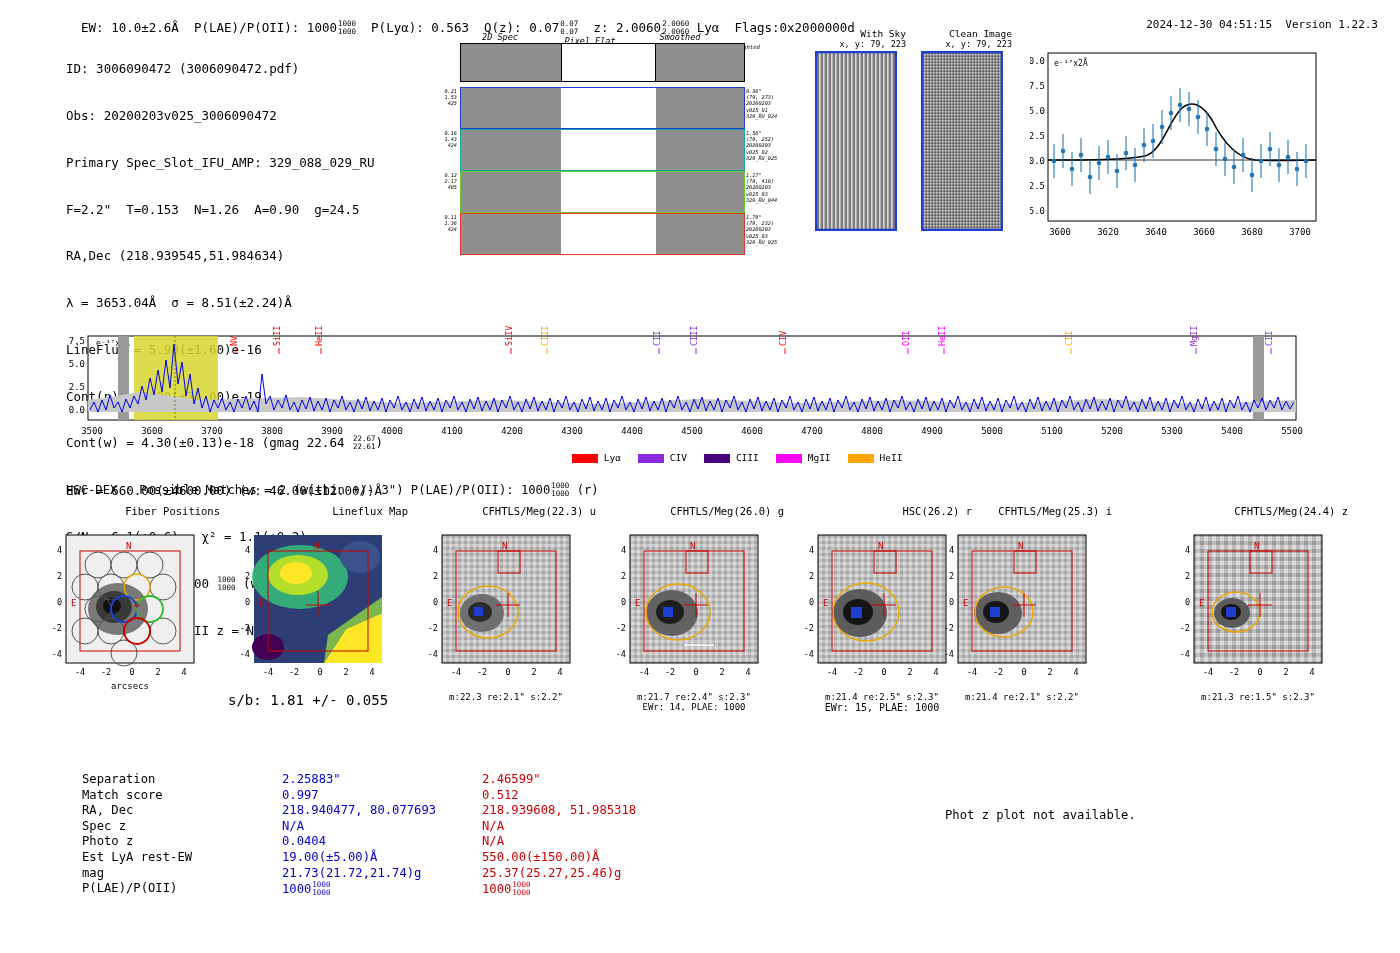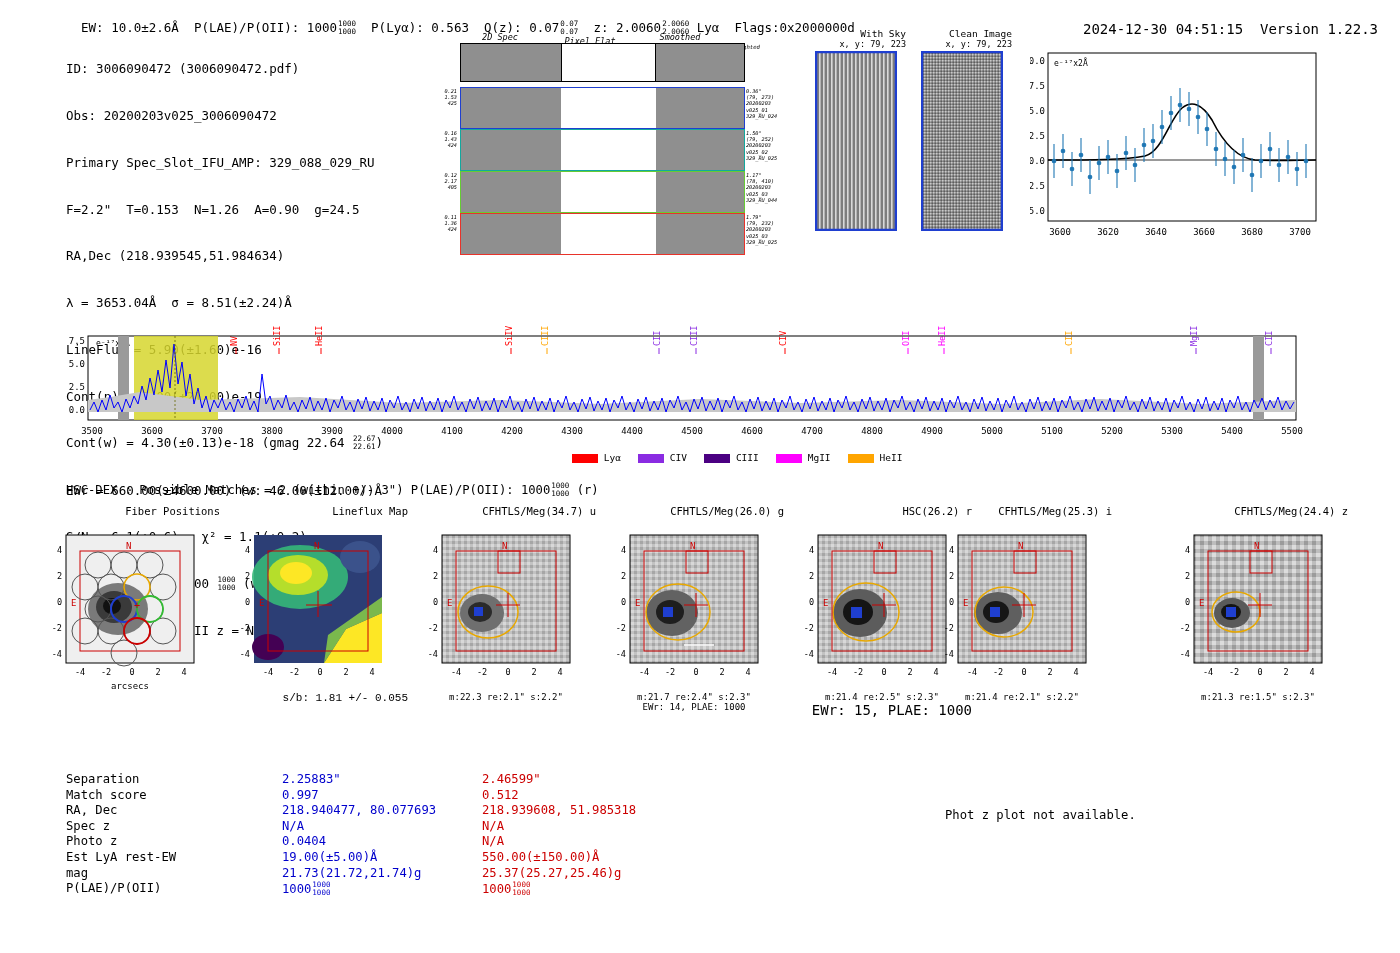--- a/index.html
+++ b/index.html
@@ -8,7 +8,7 @@
   .abs{position:absolute;}
   
   #topline{left:66px;top:5px;font-size:12.5px;white-space:pre;letter-spacing:0px;}
-  #datever{right:22px;top:5px;font-size:14px;white-space:pre;}
+  #datever{right:22px;top:5px;font-size:11px;white-space:pre;}
   .frac{display:inline-block;vertical-align:-0.15em;font-size:7.5px;line-height:1.0;text-align:center;margin-left:1px;}
   .frac span{display:block;}
   

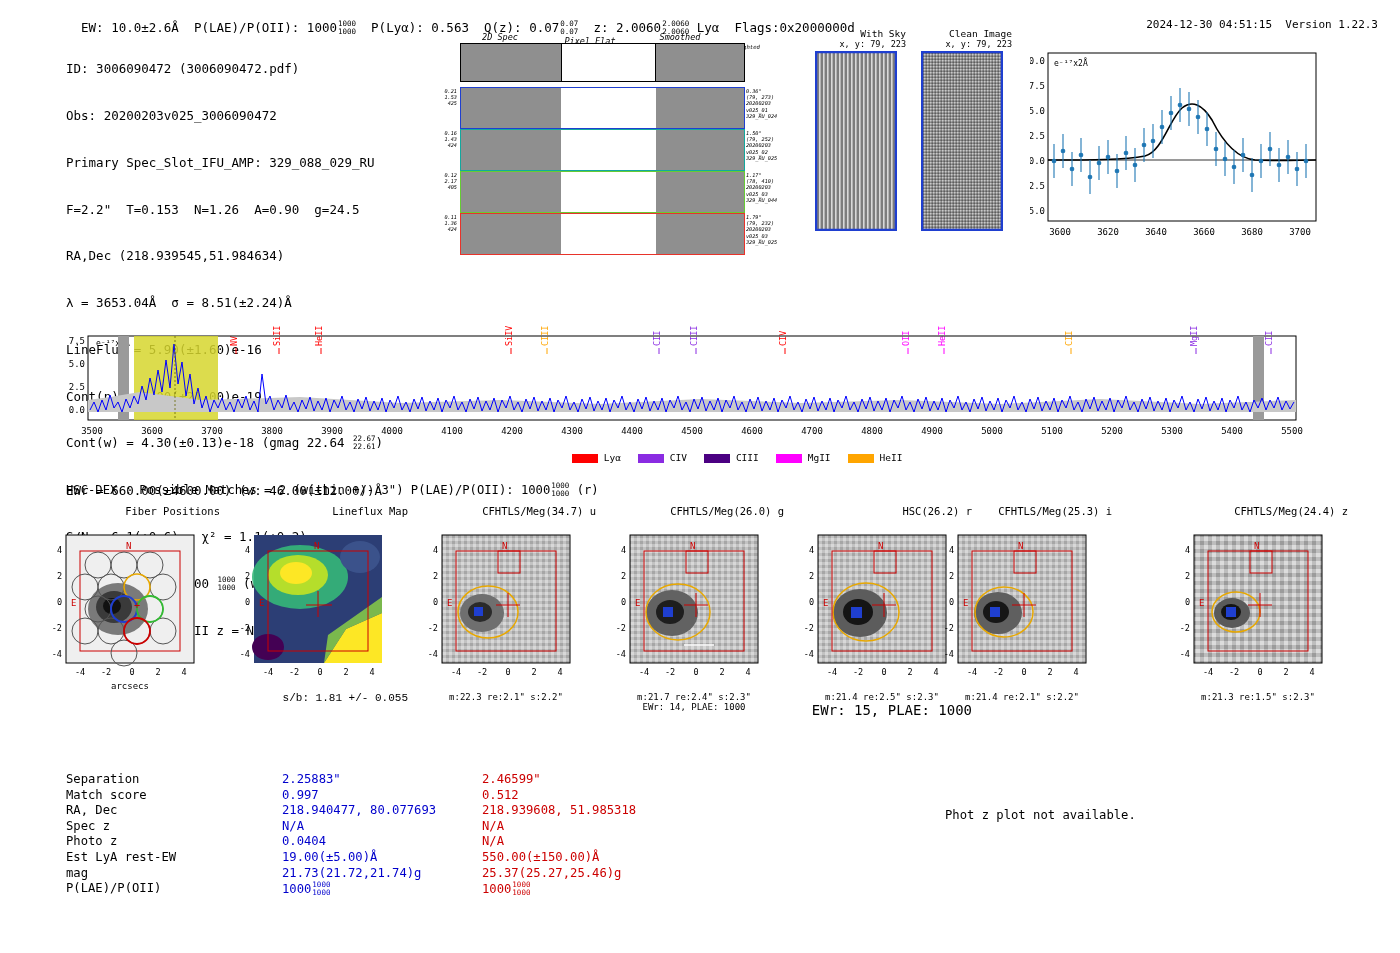--- a/index.html
+++ b/index.html
@@ -435,7 +435,7 @@
   </div>
 
   <div class="abs" style="left:416px;top:0;width:180px;">
-    <div class="cutcap">CFHTLS/Meg(34.7) u</div>
+    <div class="cutcap">CFHTLS/Meg(22.3) u</div>
     <svg width="180" height="175" viewBox="0 0 180 175">
       <defs>
           <pattern id="px" width="6" height="6" patternUnits="userSpaceOnUse">

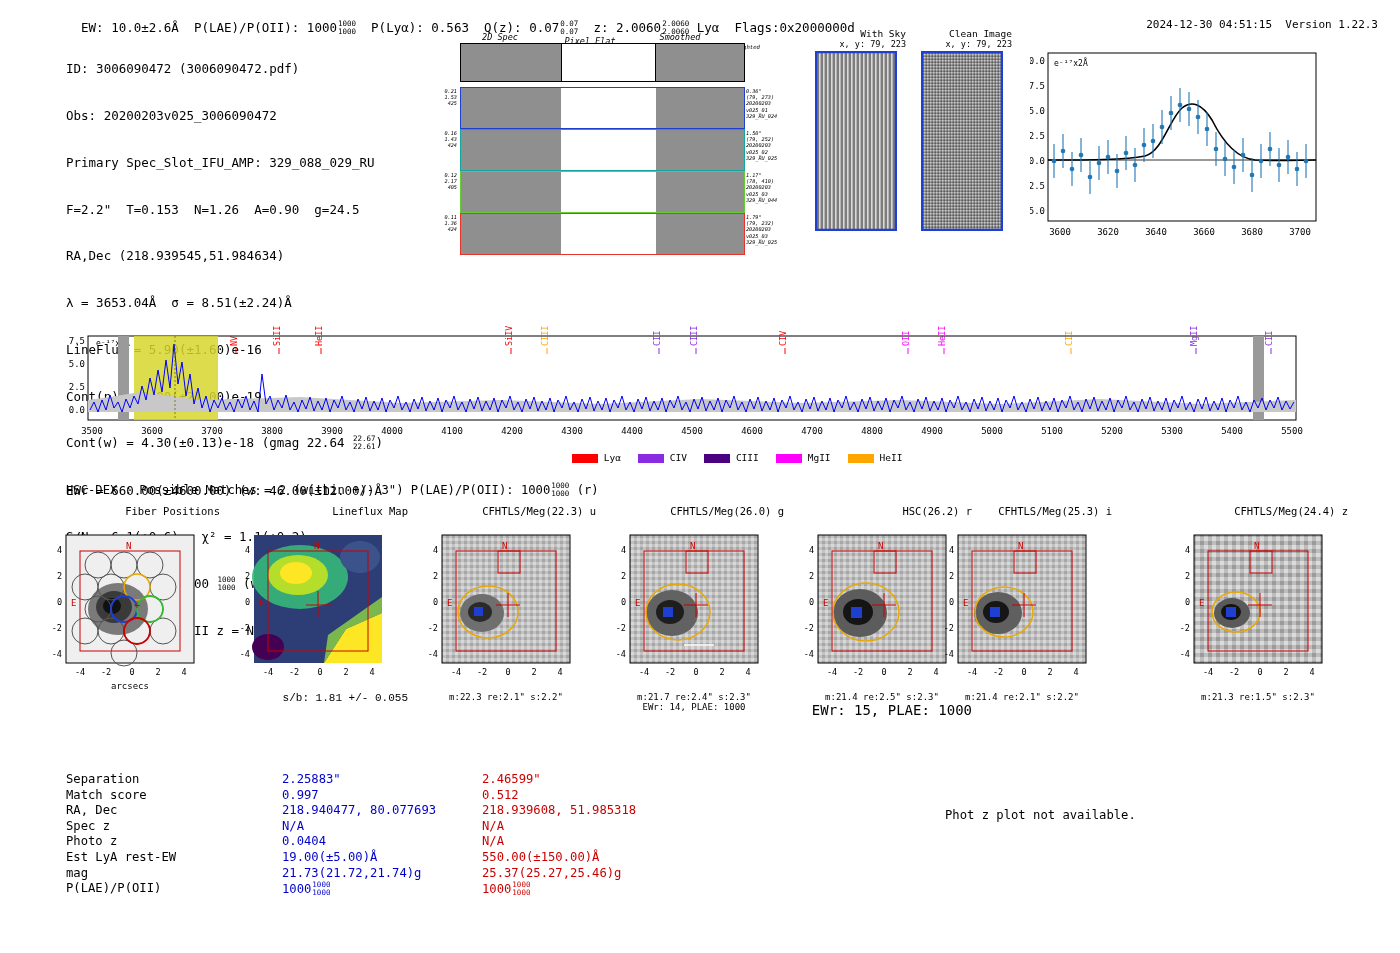--- a/index.html
+++ b/index.html
@@ -431,7 +431,7 @@
           <text x="22" y="140">-4</text>
       </g>
     </svg>
-    <div style="font-size:11px;text-align:right;margin-top:-4px;font-family:Liberation Mono, monospace;">s/b: 1.81 +/- 0.055</div>
+    <div style="font-size:14px;text-align:left;margin-top:-4px;">s/b: 1.81 +/- 0.055</div>
   </div>
 
   <div class="abs" style="left:416px;top:0;width:180px;">

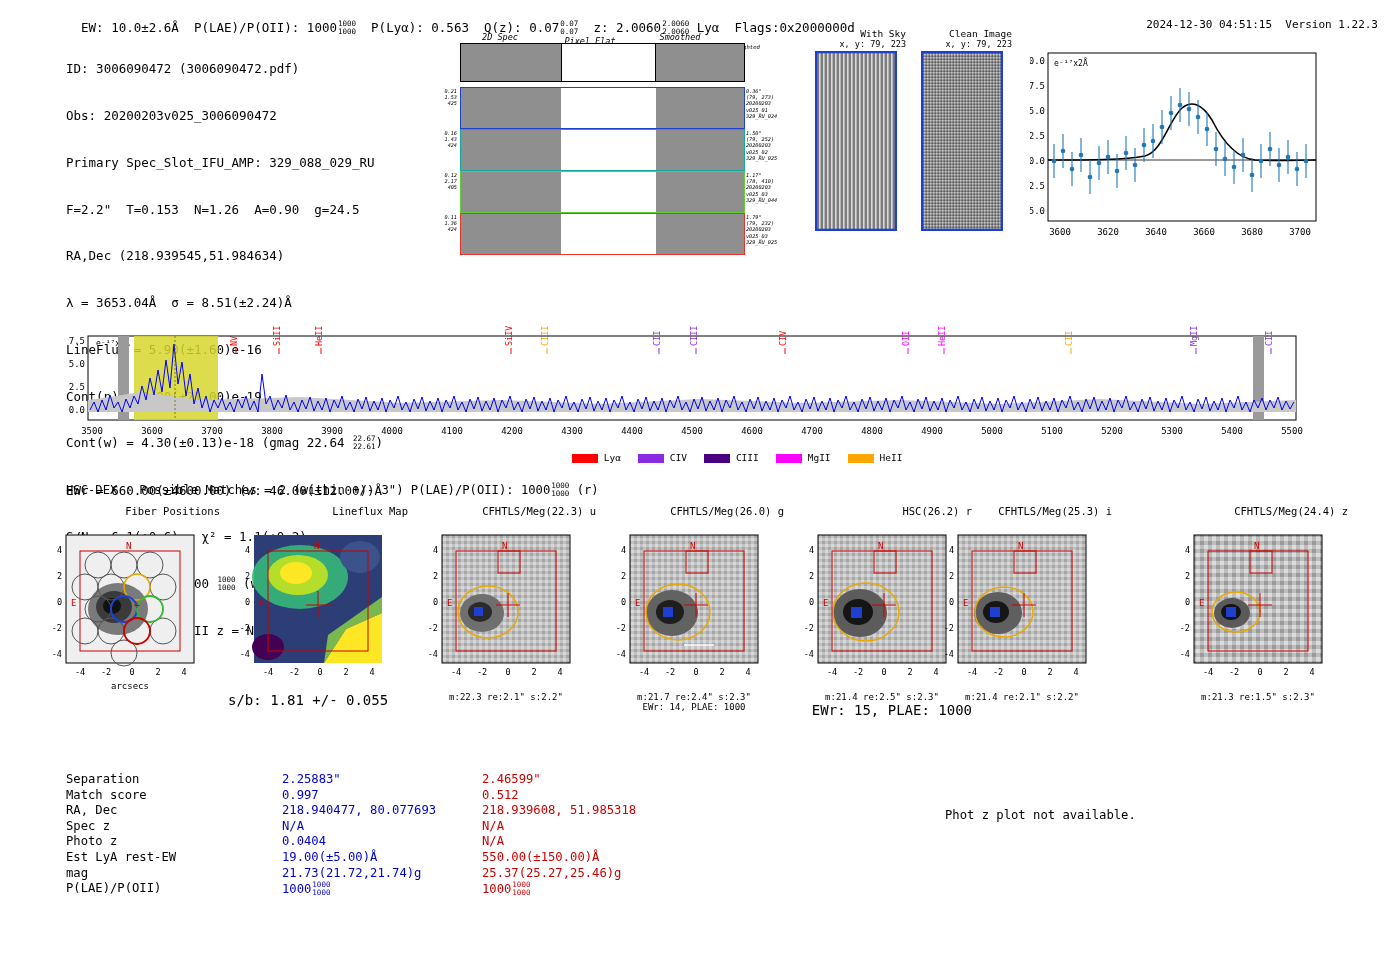--- a/index.html
+++ b/index.html
@@ -537,7 +537,7 @@
       </g>
     </svg>
     <div style="font-size:9px;text-align:center;margin-top:-4px;">m:21.4 re:2.5" s:2.3"</div>
-    <div style="font-size:14px;text-align:right;">EWr: 15, PLAE: 1000</div>
+    <div style="font-size:10px;text-align:center;">EWr: 15, PLAE: 1000</div>
   </div>
 
   <div class="abs" style="left:932px;top:0;width:180px;">

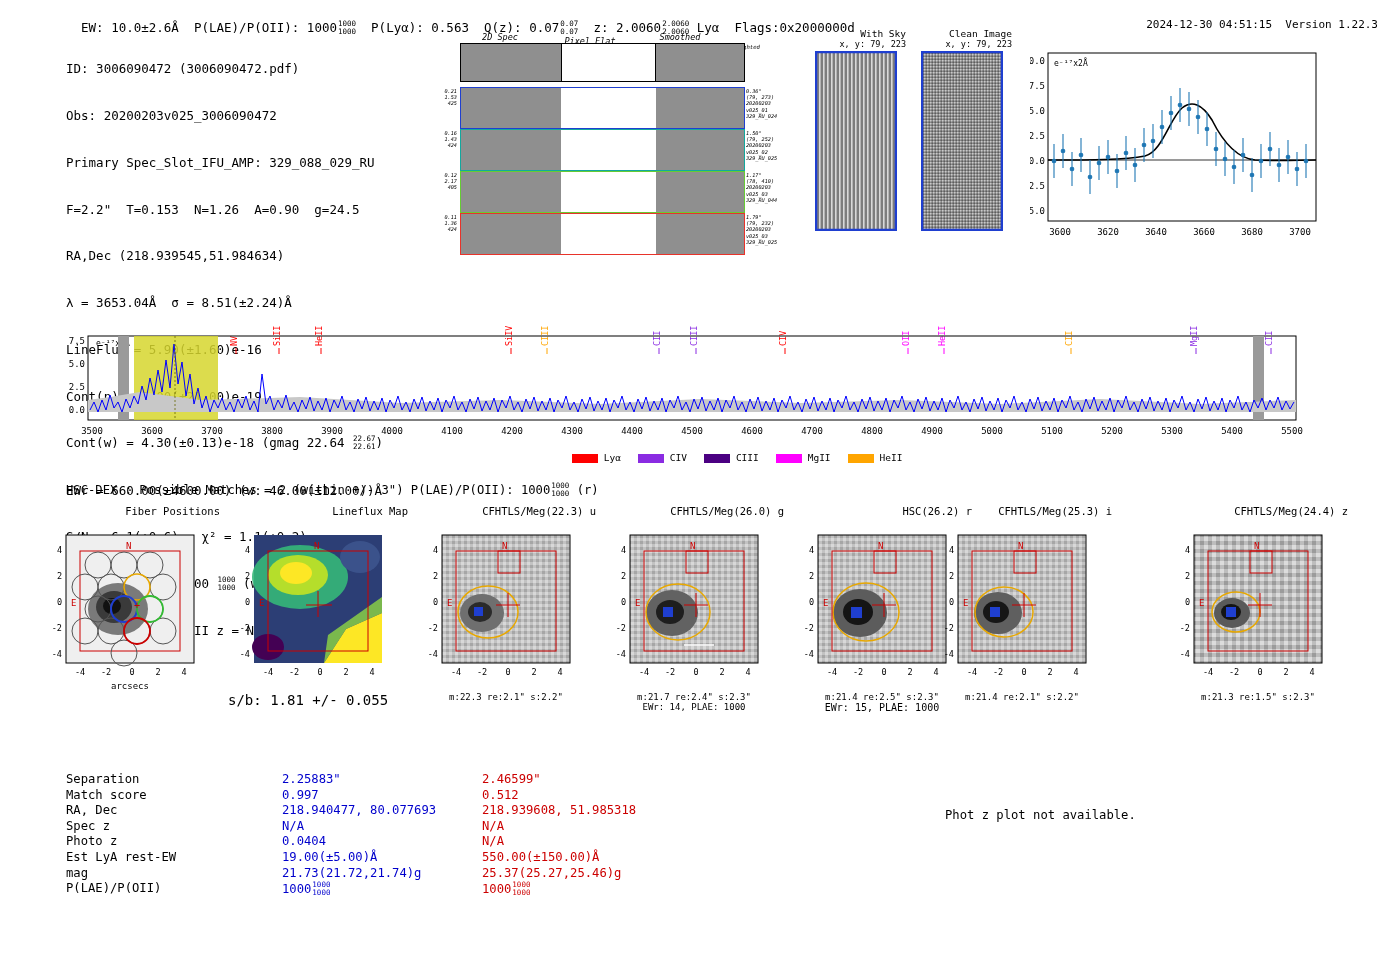--- a/index.html
+++ b/index.html
@@ -23,7 +23,7 @@
   .cutcap{font-size:10.5px;text-align:right;}
   
   #bottomtable{left:66px;top:772px;font-size:12.2px;line-height:15.6px;}
-  #bottomtable .lab{position:absolute;left:0;white-space:pre;}
+  #bottomtable .lab{position:absolute;left:16px;white-space:pre;}
   .bcol1{position:absolute;left:216px;color:#0000cc;white-space:pre;}
   .bcol2{position:absolute;left:416px;color:#cc0000;white-space:pre;}
   #photznote{position:absolute;left:945px;top:808px;font-size:12.2px;}

